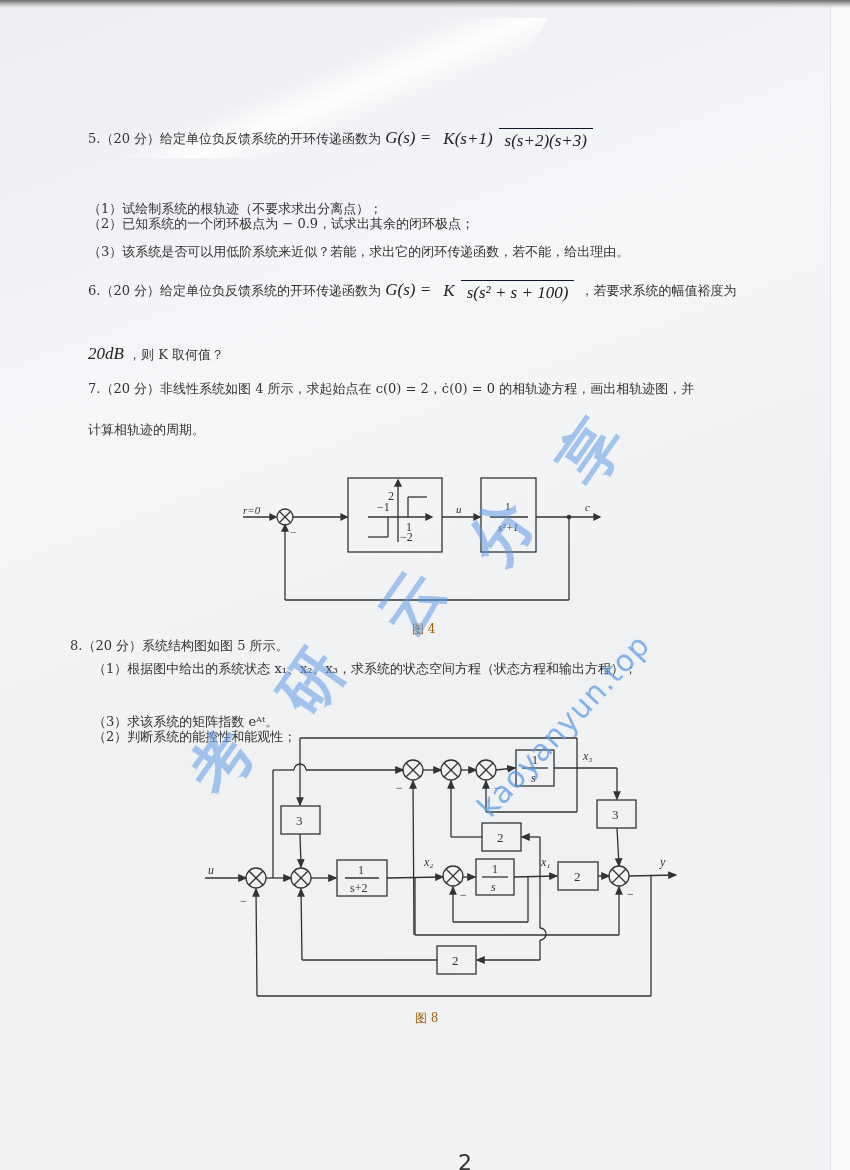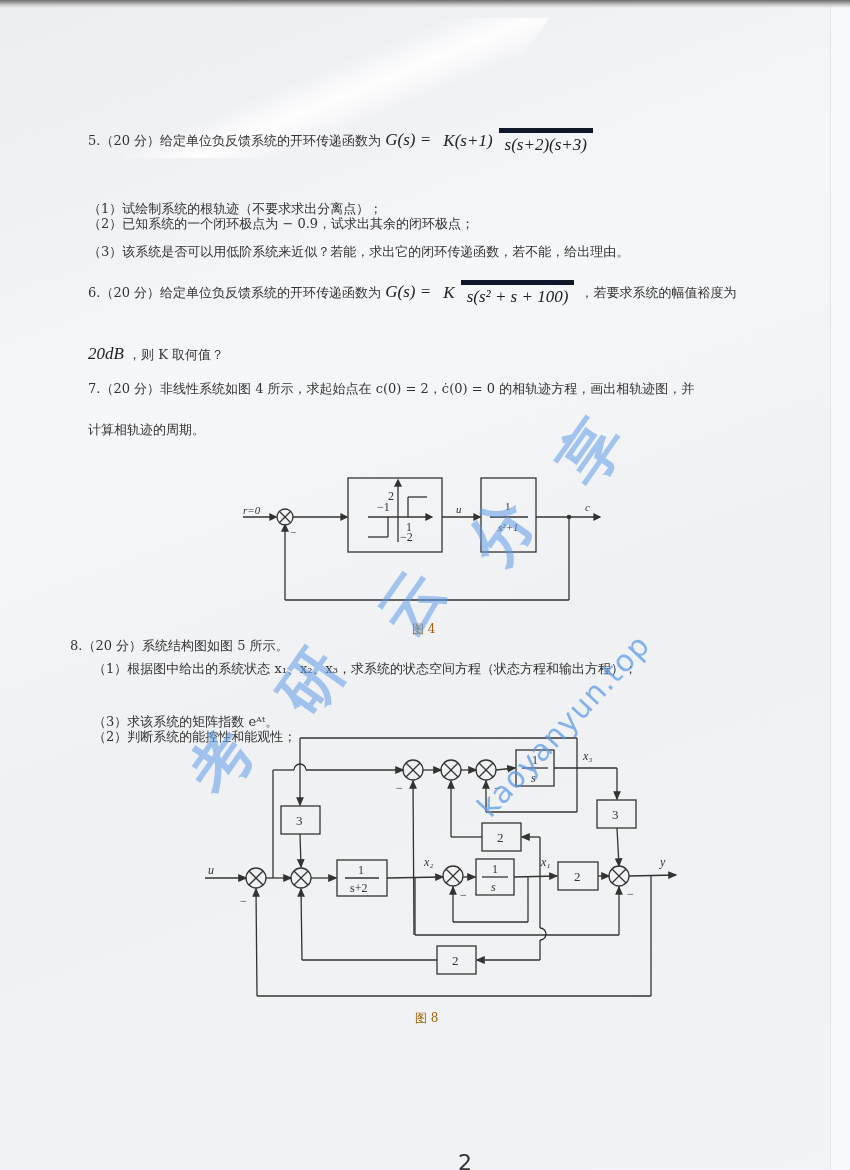--- a/index.html
+++ b/index.html
@@ -21,7 +21,7 @@
   .math { font-family:"Liberation Serif","DejaVu Serif",serif; font-style:italic; font-size:17px; color:#222; }
   .frac { display:inline-flex; align-items:center; vertical-align:middle; margin:0 2px; }
   .frac .num { padding:0 6px 2px; }
-  .frac .den { border-top:5px solid #0f172a; padding:2px 6px 0; }
+  .frac .den { border-top:1px solid #0f172a; padding:2px 6px 0; }
   .fig-caption { position:absolute; font-size:12px; color:#a16207; }
   .page-num { position:absolute; left:458px; top:1150px; font-family:"DejaVu Sans",sans-serif; font-size:22px; color:#333; }
   svg text { font-family:"Liberation Serif","DejaVu Serif",serif; }

